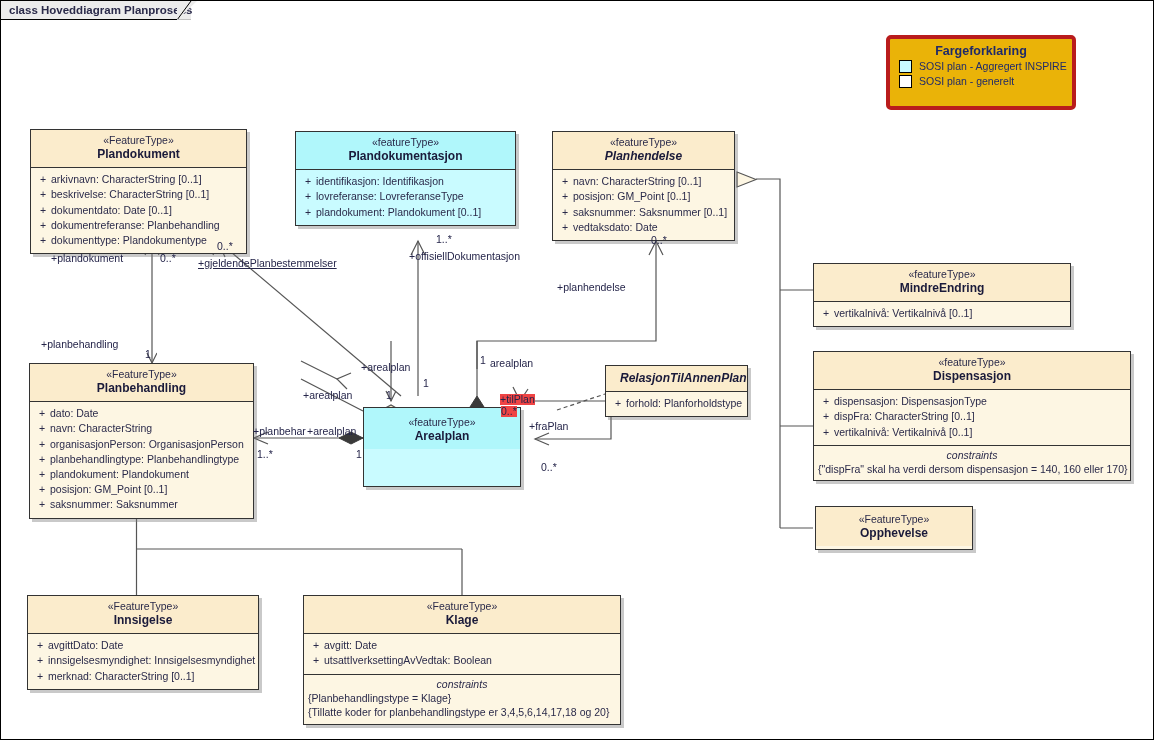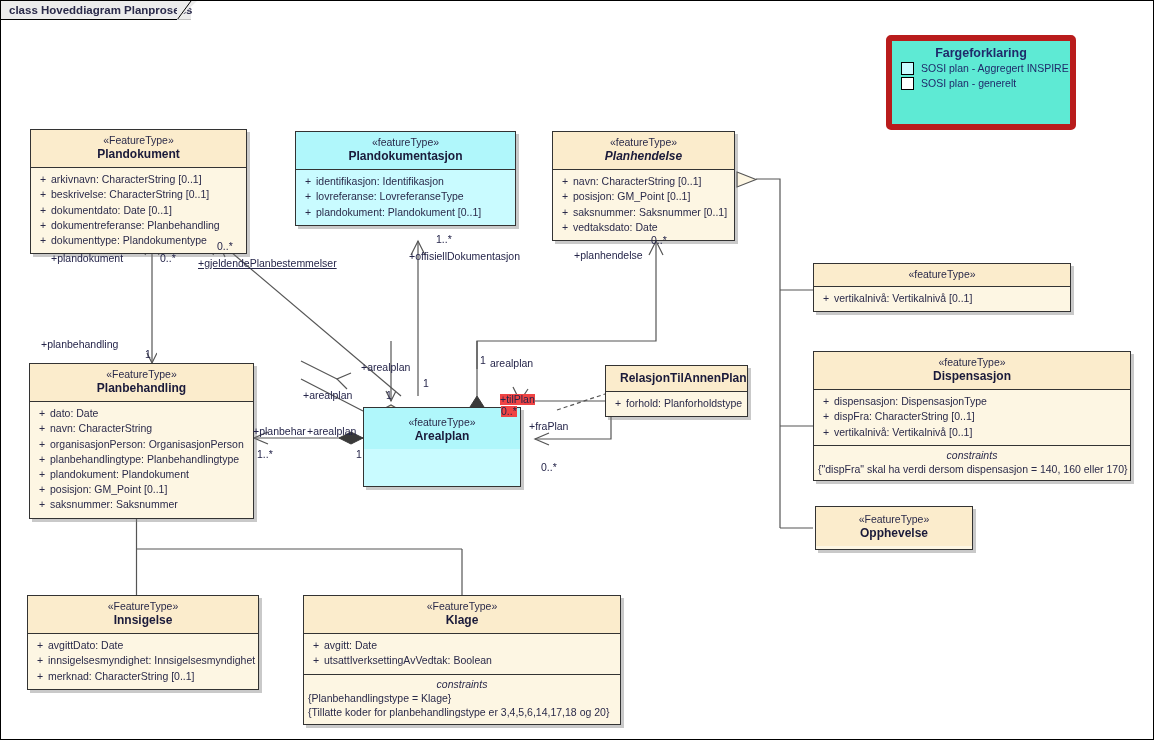--- a/index.html
+++ b/index.html
@@ -98,9 +98,9 @@
   #legend {
     position: absolute;
     left: 885px; top: 34px;
-    width: 190px; height: 95px;
-    background: #5eead4;
-    border: 6px solid #b91c1c;
+    width: 190px; height: 75px;
+    background: #eab308;
+    border: 4px solid #b91c1c;
     border-radius: 5px;
     z-index: 3;
   }

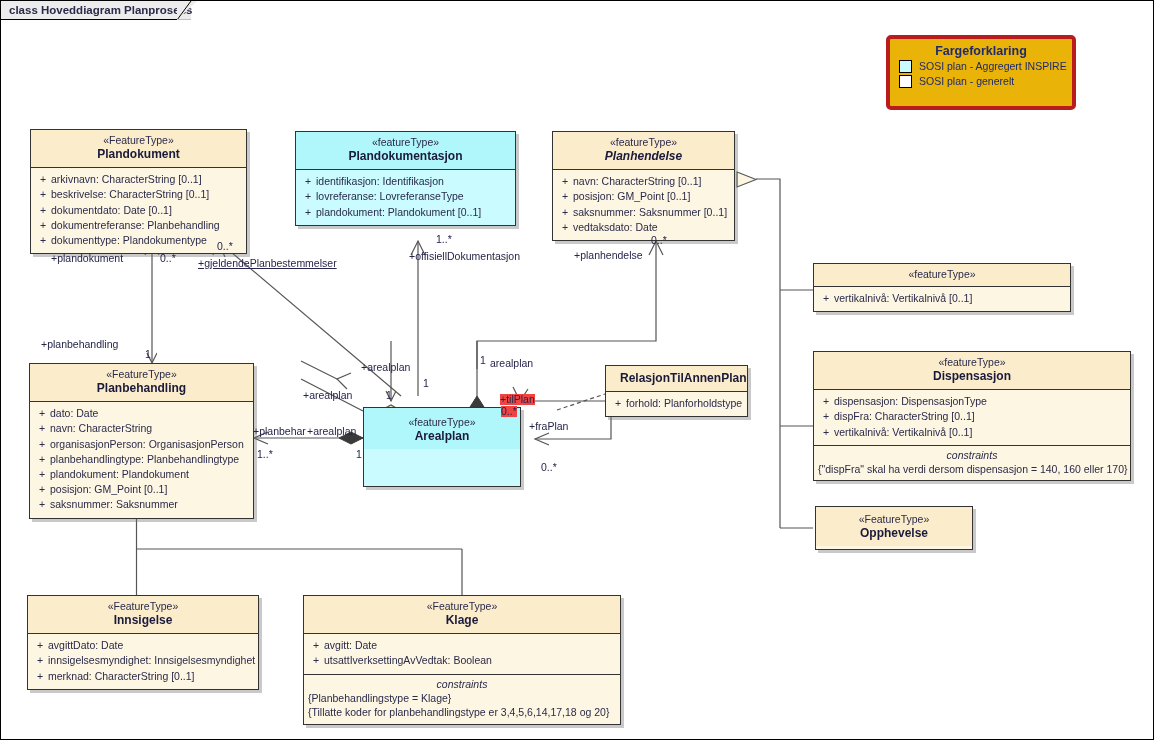--- a/index.html
+++ b/index.html
@@ -457,7 +457,7 @@
   <div class="lbl" style="left:408px; top:250px;text-align:right;">+offisiellDokumentasjon</div>
   <div class="lbl" style="left:435px; top:233px;">1..*</div>
 
-  <div class="lbl" style="left:556px; top:249px;margin-left:17px;">+planhendelse</div>
+  <div class="lbl" style="left:556px; top:281px;">+planhendelse</div>
   <div class="lbl" style="left:650px; top:234px;">0..*</div>
 
   <div class="lbl" style="left:360px; top:361px;">+arealplan</div>

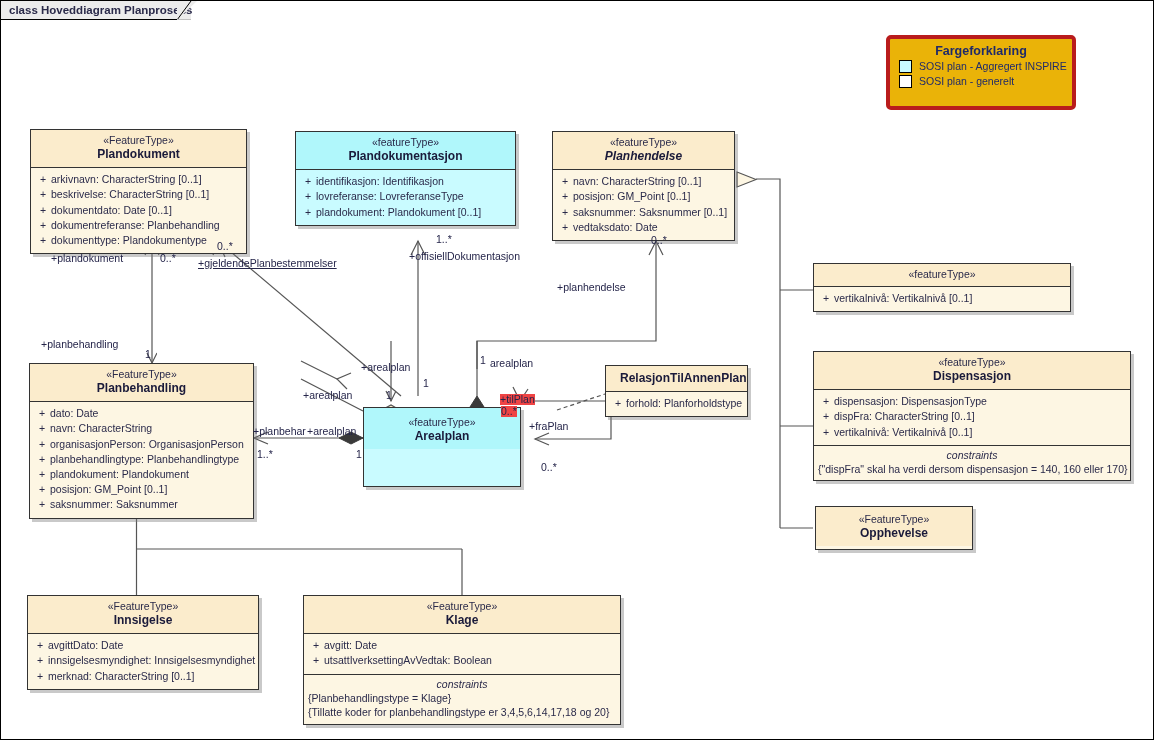--- a/index.html
+++ b/index.html
@@ -361,6 +361,7 @@
   <div class="cls" style="left:812px; top:262px; width:258px;">
     <div class="hdr">
       <div class="stereo">«featureType»</div>
+      <div class="cname">MindreEndring</div>
     </div>
     <div class="attrs">
       <div class="attr">

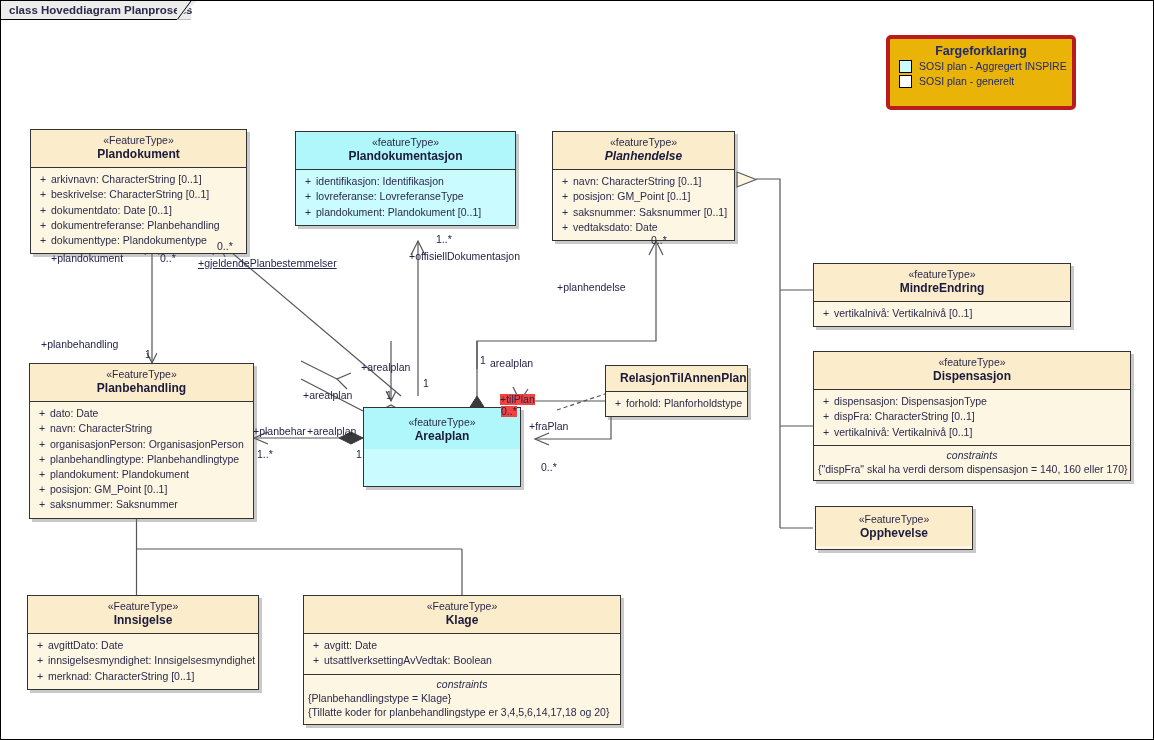--- a/index.html
+++ b/index.html
@@ -347,7 +347,7 @@
   </div>
 
   <div class="cls" style="left:604px; top:364px; width:143px;">
-    <div class="hdr" style="padding:5px 14px;">
+    <div class="hdr" style="padding:5px 14px;font-style:italic;">
       <div class="cname">RelasjonTilAnnenPlan</div>
     </div>
     <div class="attrs">

